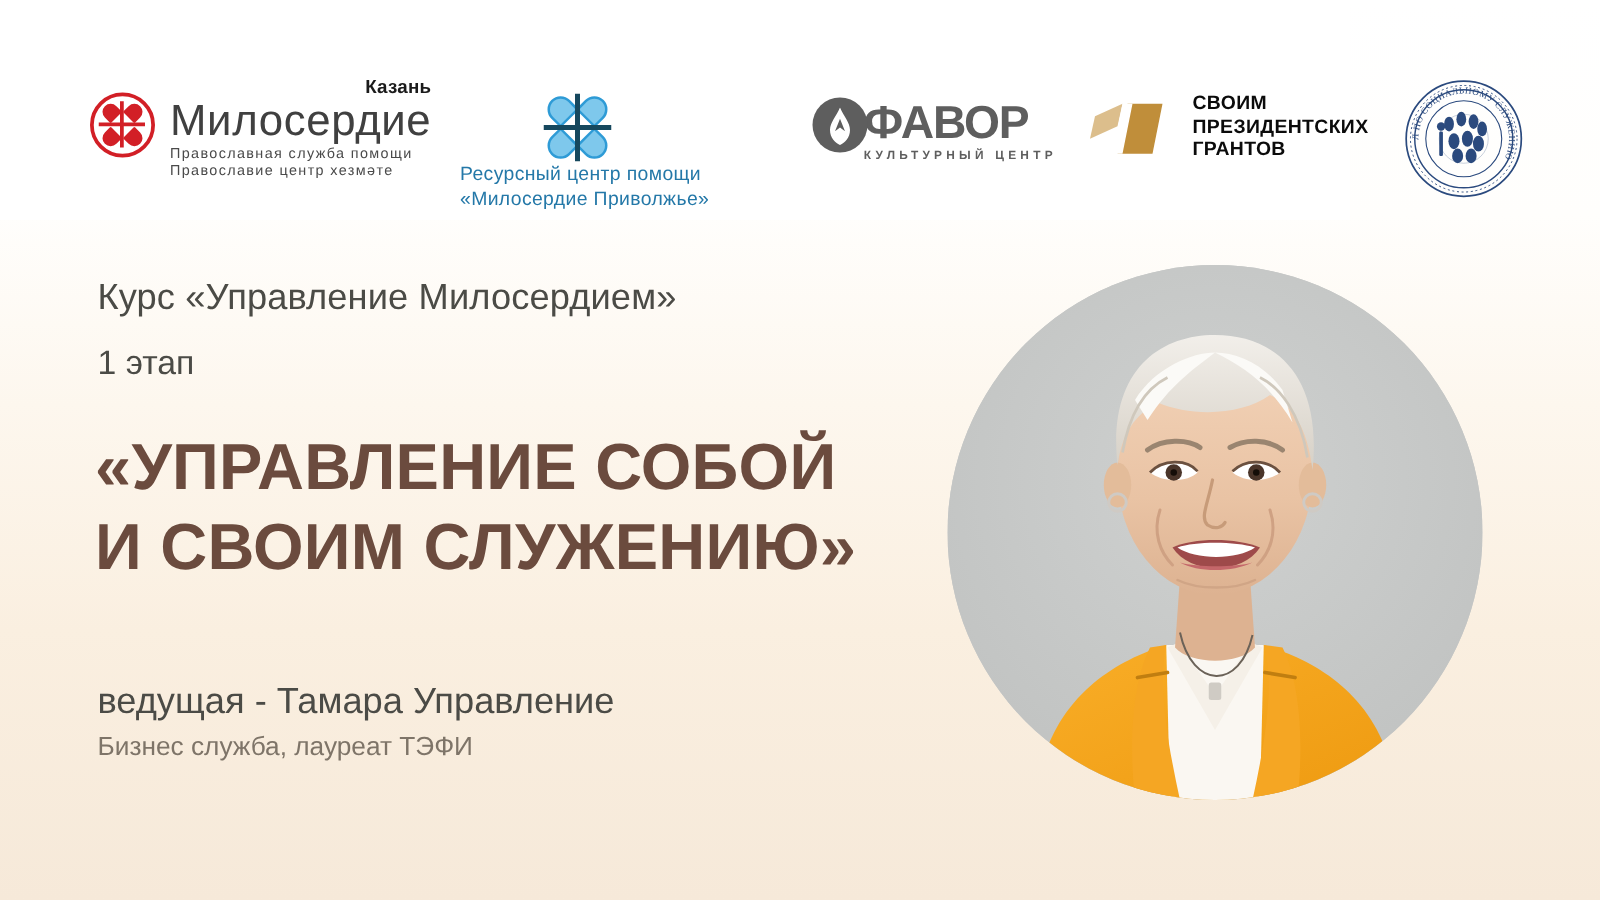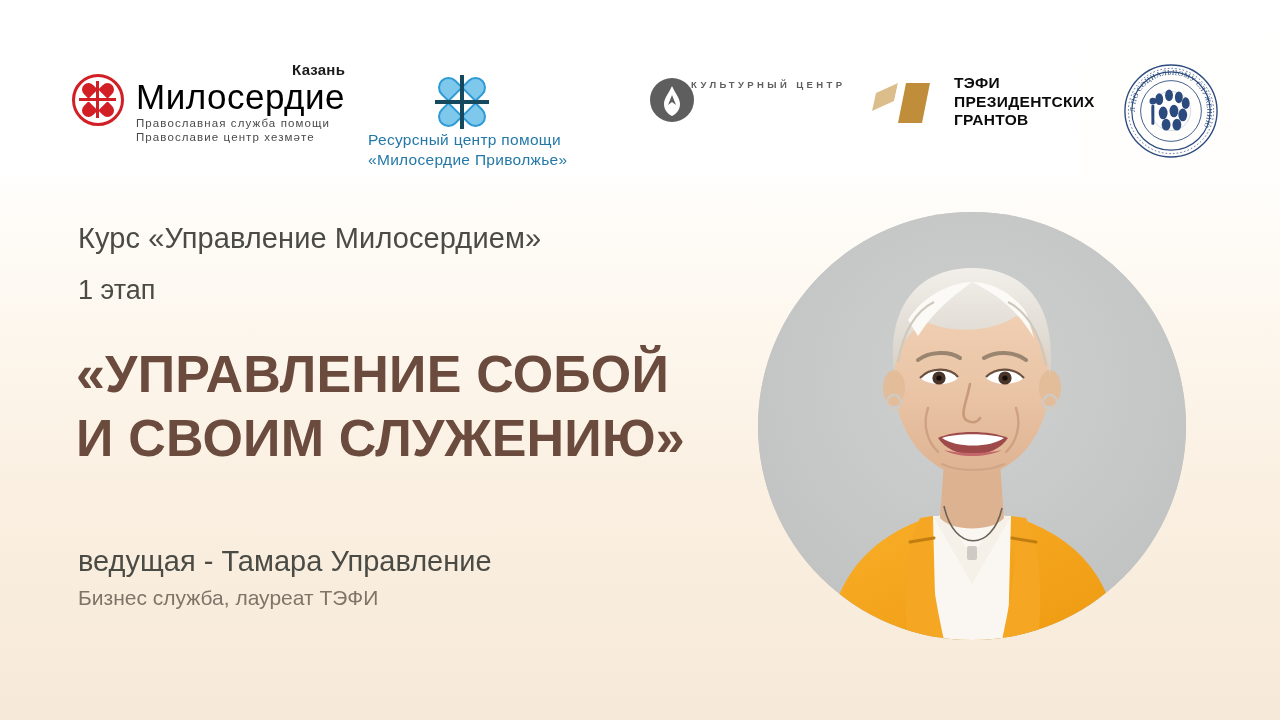--- a/index.html
+++ b/index.html
@@ -52,7 +52,7 @@
     text-align:right; letter-spacing:.2px; line-height:16px;
   }
   .mil-name {
-    font-size:35px; color:#000000; letter-spacing:.5px;
+    font-size:35px; color:#404040; letter-spacing:.5px;
     line-height:38px; font-weight:400;
   }
   .mil-sub1, .mil-sub2 {

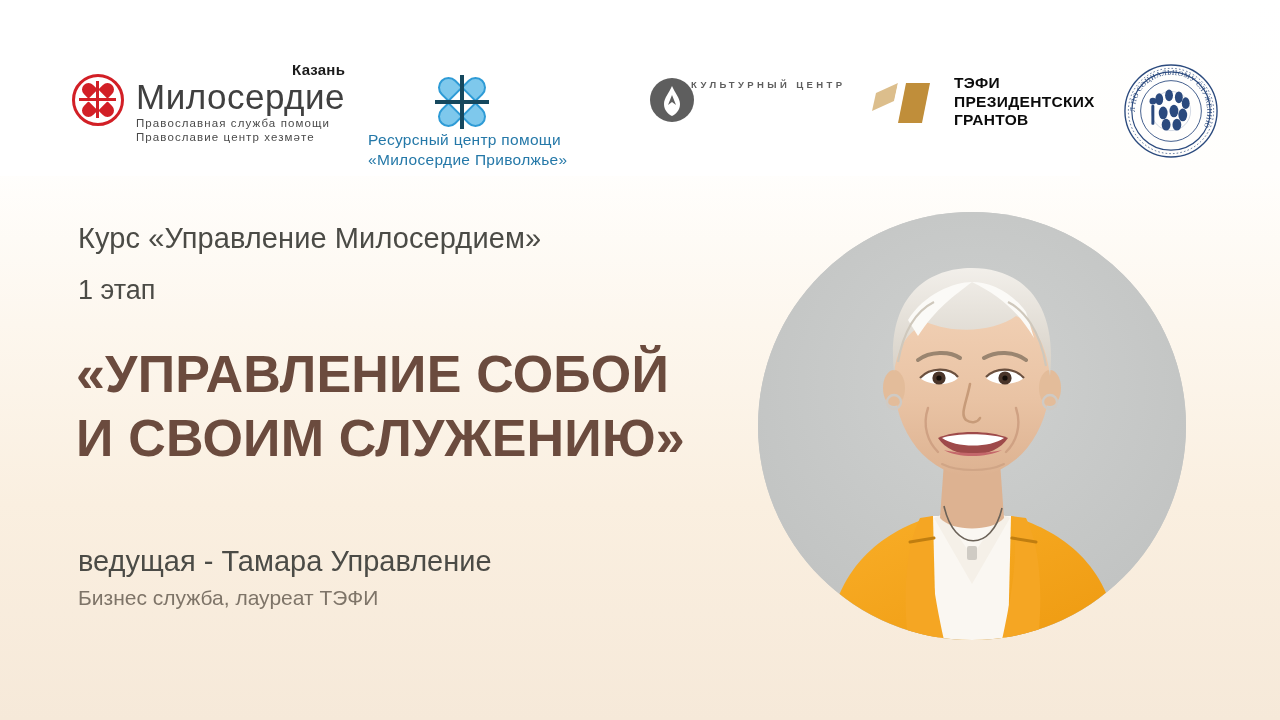--- a/index.html
+++ b/index.html
@@ -185,6 +185,7 @@
         </svg>
       </div>
       <div class="fav-text">
+        <div class="fav-name">ФАВОР</div>
         <div class="fav-sub">КУЛЬТУРНЫЙ ЦЕНТР</div>
       </div>
     </div>

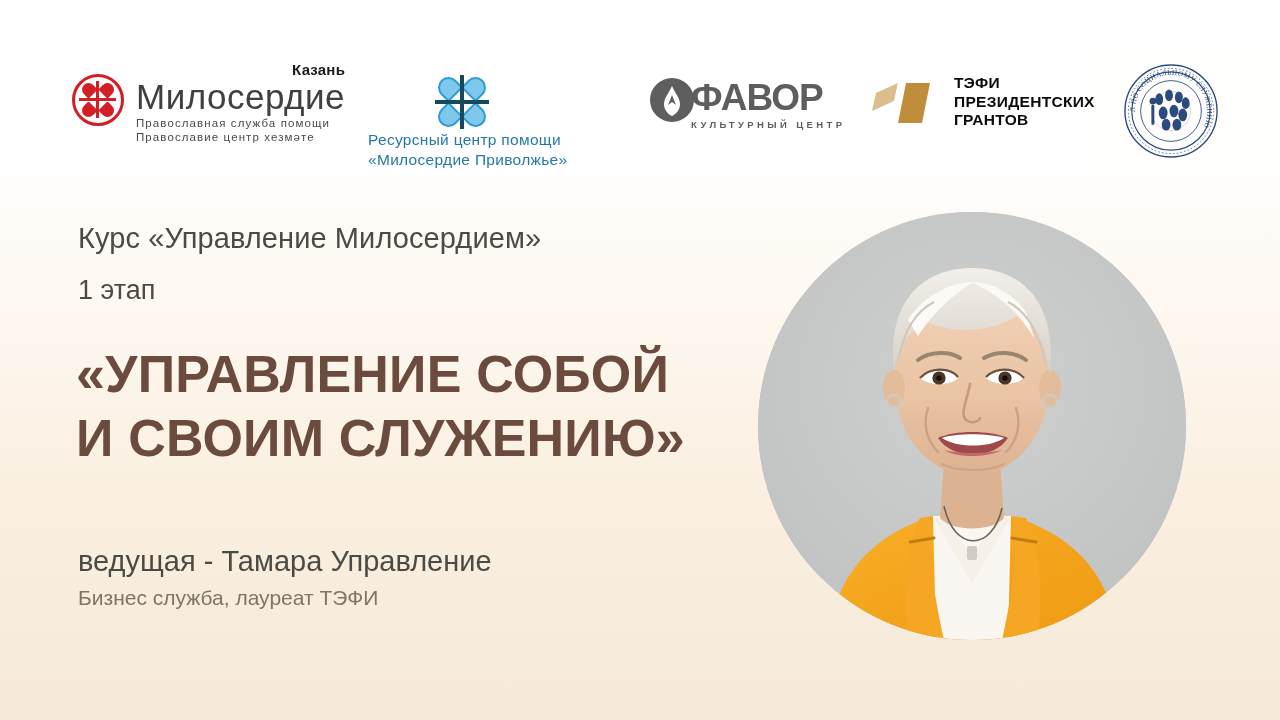--- a/index.html
+++ b/index.html
@@ -199,7 +199,7 @@
         </svg>
       </div>
       <div class="grants-text">
-        <div>ТЭФИ</div>
+        <div>СВОИМ</div>
         <div>ПРЕЗИДЕНТСКИХ</div>
         <div>ГРАНТОВ</div>
       </div>

